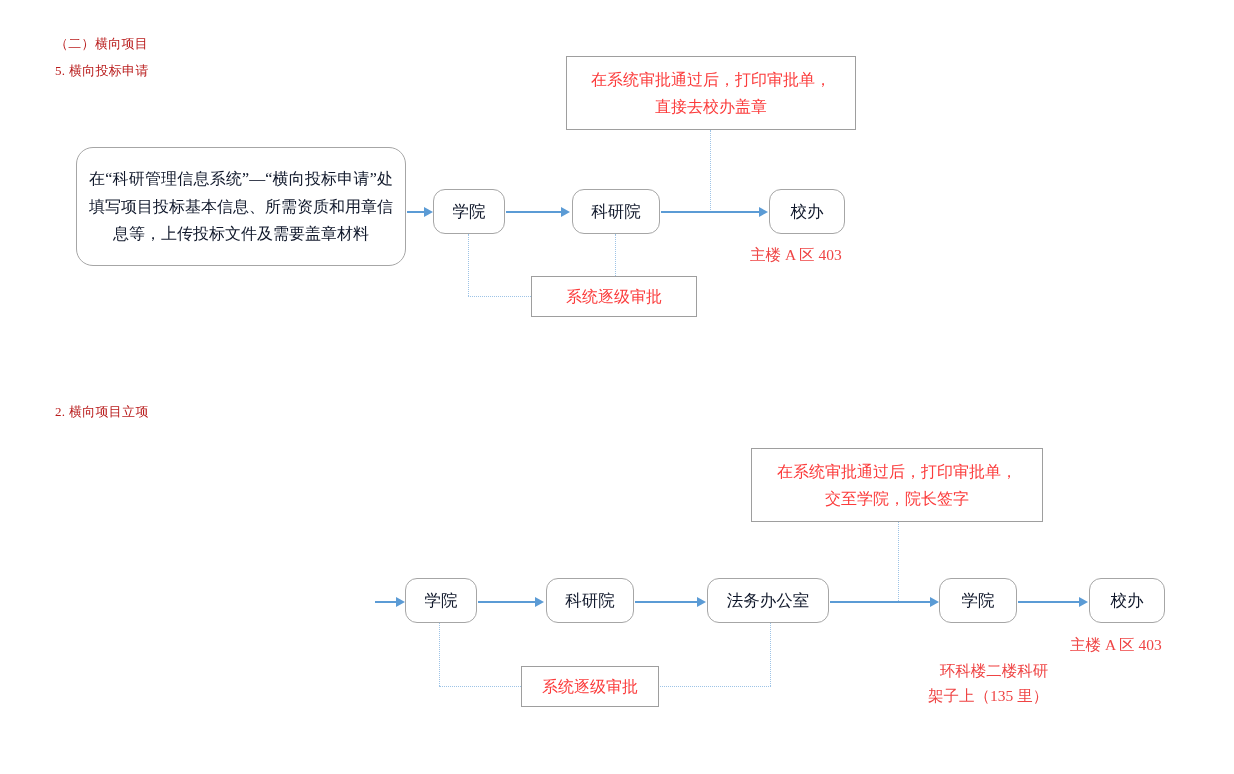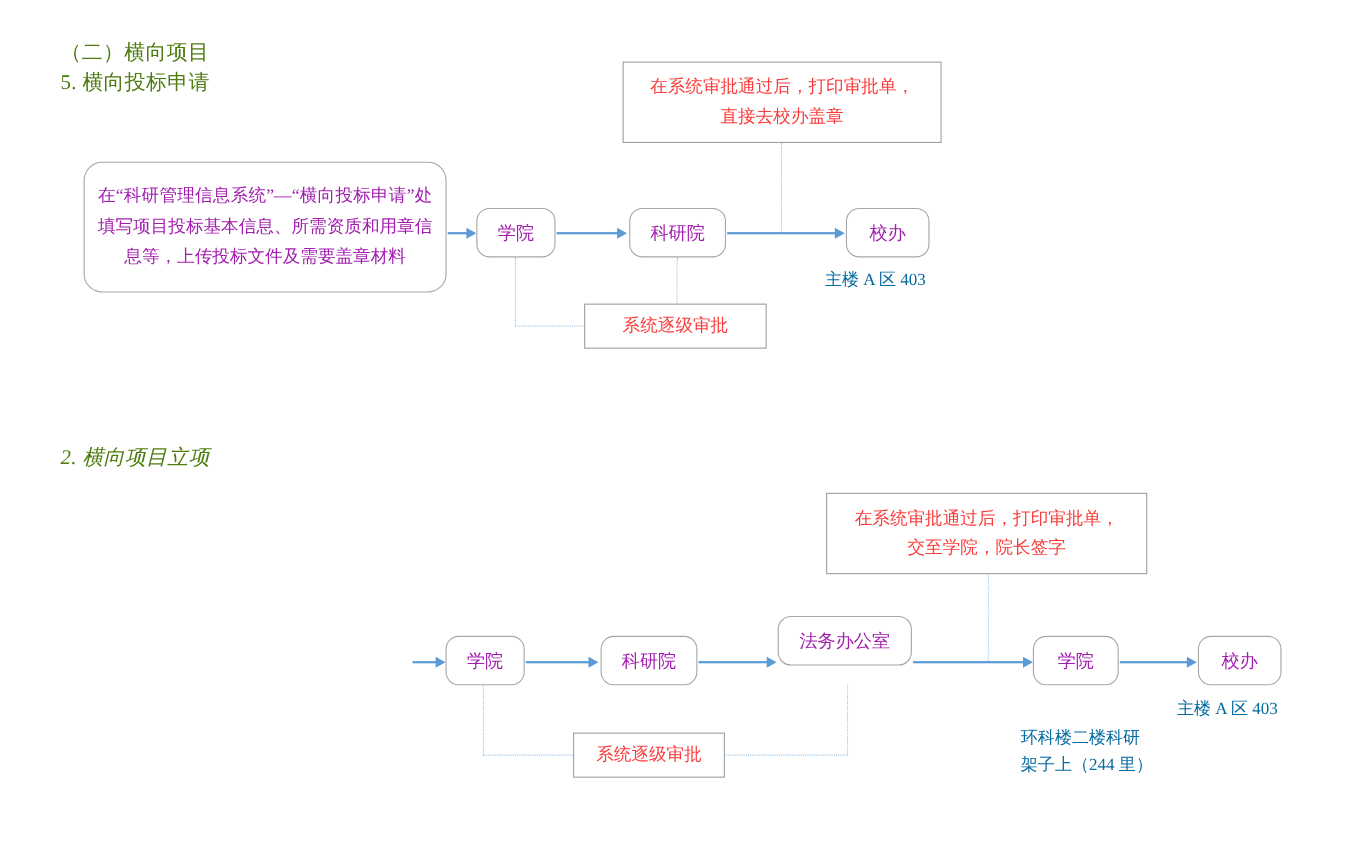--- a/index.html
+++ b/index.html
@@ -13,7 +13,7 @@
 
   
   .heading{
-    font-size:19px;color:#4d7c0f;white-space:nowrap;
+    font-size:13px;color:#b91c1c;white-space:nowrap;
     letter-spacing:.3px;
   }
 

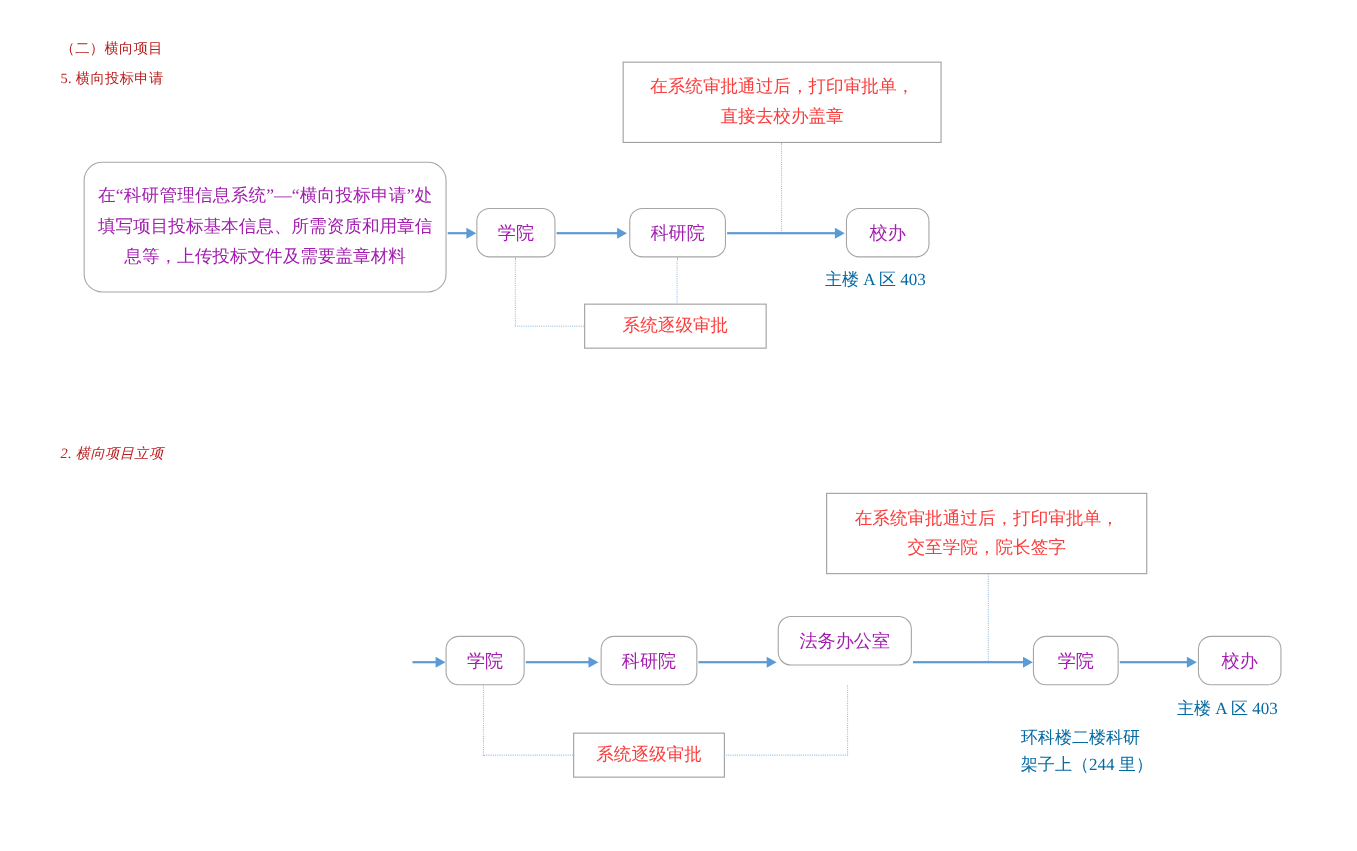--- a/index.html
+++ b/index.html
@@ -25,7 +25,7 @@
     background:#ffffff;
     display:flex;align-items:center;justify-content:center;
     text-align:center;
-    color:#a21caf;
+    color:#0f172a;
     font-size:16.5px;
     line-height:1.65;
   }

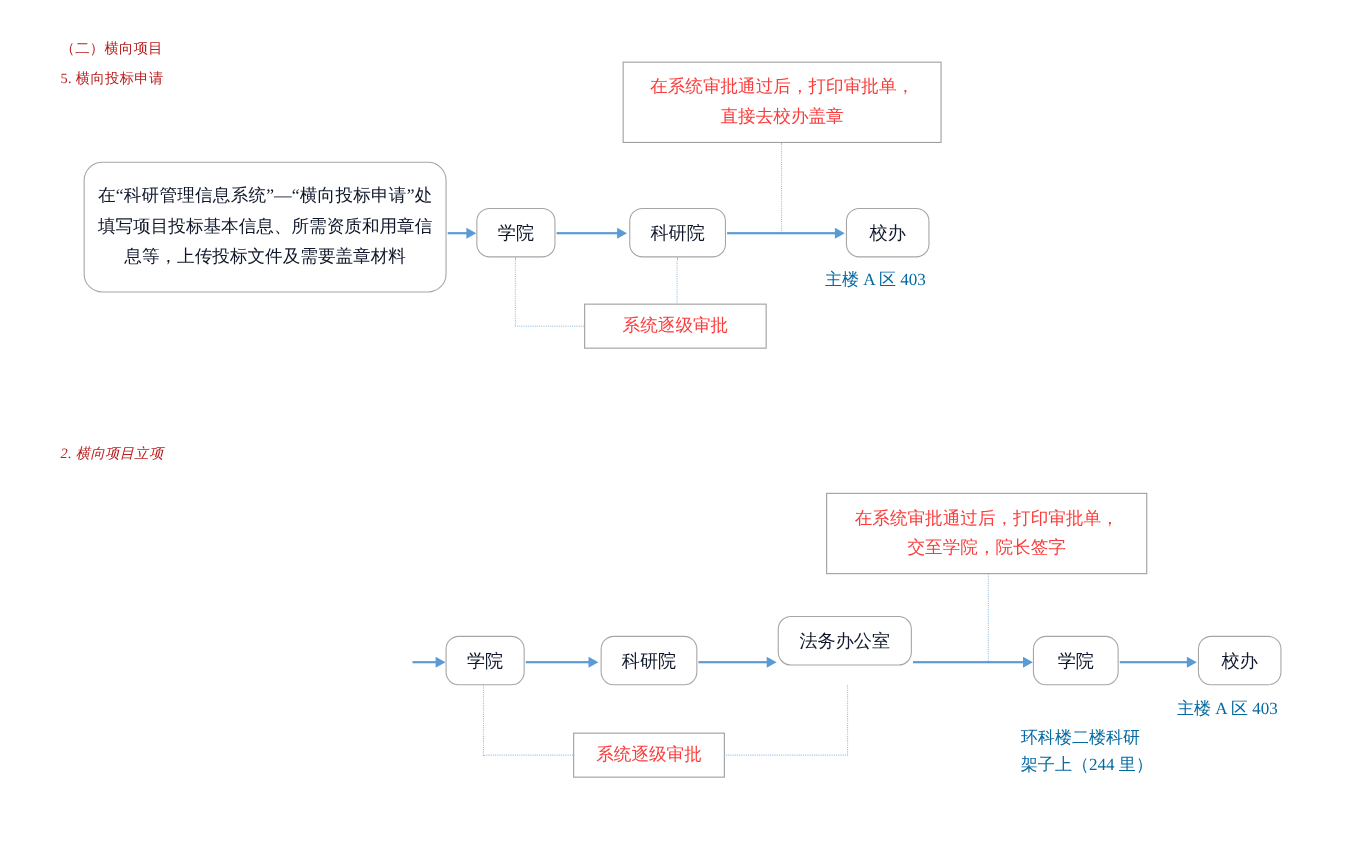--- a/index.html
+++ b/index.html
@@ -53,8 +53,8 @@
 
   
   .redtext{
-    color:#0369a1;font-size:15.5px;line-height:1.6;
-    white-space:pre-line;text-align:left;
+    color:#ef4444;font-size:15.5px;line-height:1.6;
+    white-space:pre-line;text-align:right;
   }
 
   

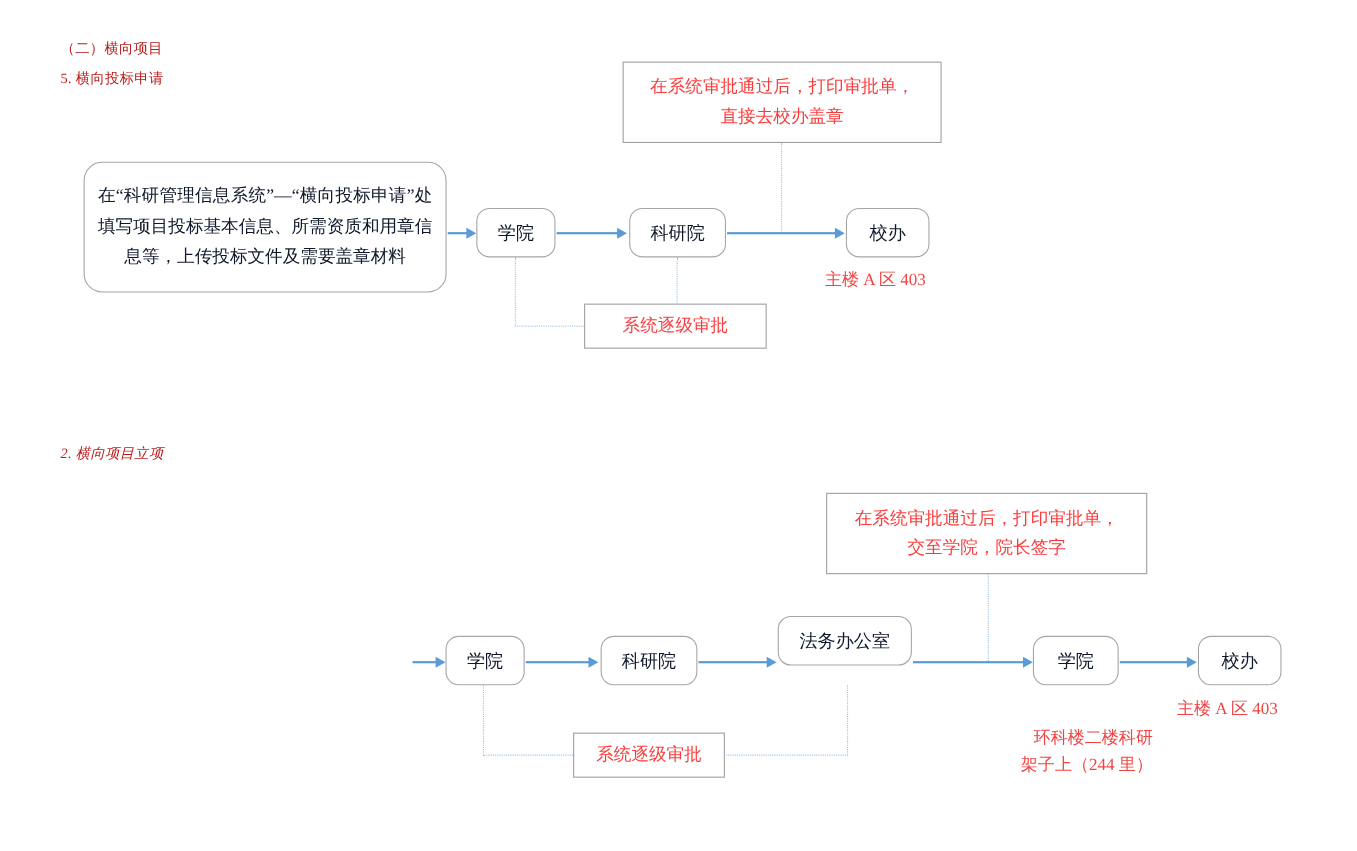--- a/index.html
+++ b/index.html
@@ -117,7 +117,7 @@
 
   <div class="abs annot" style="left:531px;top:276px;width:166px;height:41px;">系统逐级审批</div>
 
-  <div class="abs heading" style="left:55px;top:403px;font-style:italic;">2. 横向项目立项</div>
+  <div class="abs heading" style="left:55px;top:403px;">2. 横向项目立项</div>
 
   <div class="abs annot" style="left:751px;top:448px;width:292px;height:74px;">在系统审批通过后，打印审批单，
 交至学院，院长签字</div>

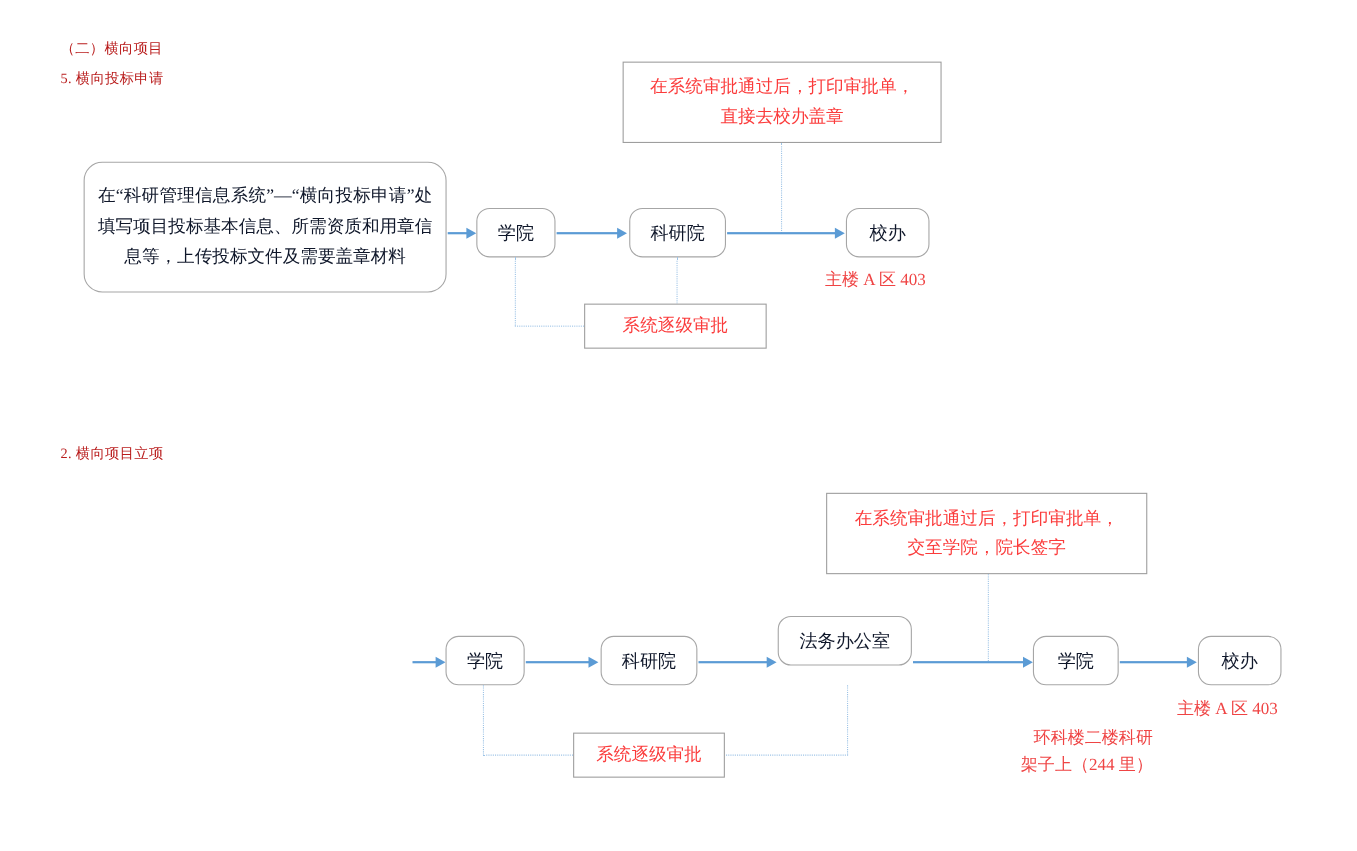--- a/index.html
+++ b/index.html
@@ -138,7 +138,7 @@
   <div class="arrow-line abs" style="left:635px;top:601px;width:63px;"></div>
   <div class="arrow-head abs" style="left:697px;top:596.5px;"></div>
 
-  <div class="abs node" style="left:707px;top:560px;width:122px;height:45px;">法务办公室</div>
+  <div class="abs node" style="left:707px;top:578px;width:122px;height:45px;">法务办公室</div>
 
   <div class="arrow-line abs" style="left:830px;top:601px;width:101px;"></div>
   <div class="arrow-head abs" style="left:930px;top:596.5px;"></div>

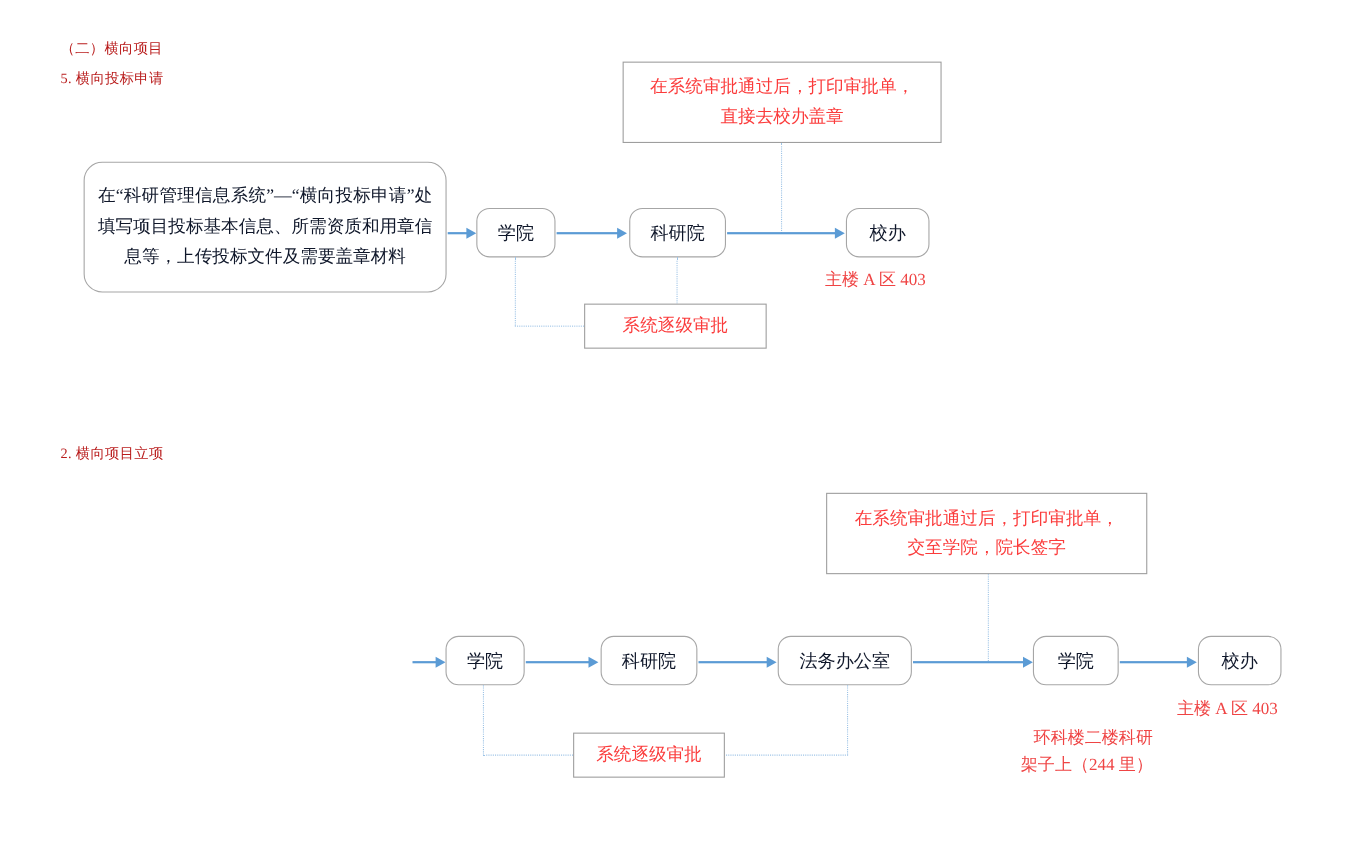--- a/index.html
+++ b/index.html
@@ -153,7 +153,7 @@
   <div class="abs redtext" style="left:1070px;top:633px;">主楼 A 区 403</div>
 
   <div class="abs redtext" style="left:928px;top:659px;">环科楼二楼科研
-架子上（244 里）</div>
+架子上（135 里）</div>
 
   <div class="dotv abs" style="left:439px;top:623px;height:63px;"></div>
   <div class="doth abs" style="left:439px;top:686px;width:82px;"></div>

